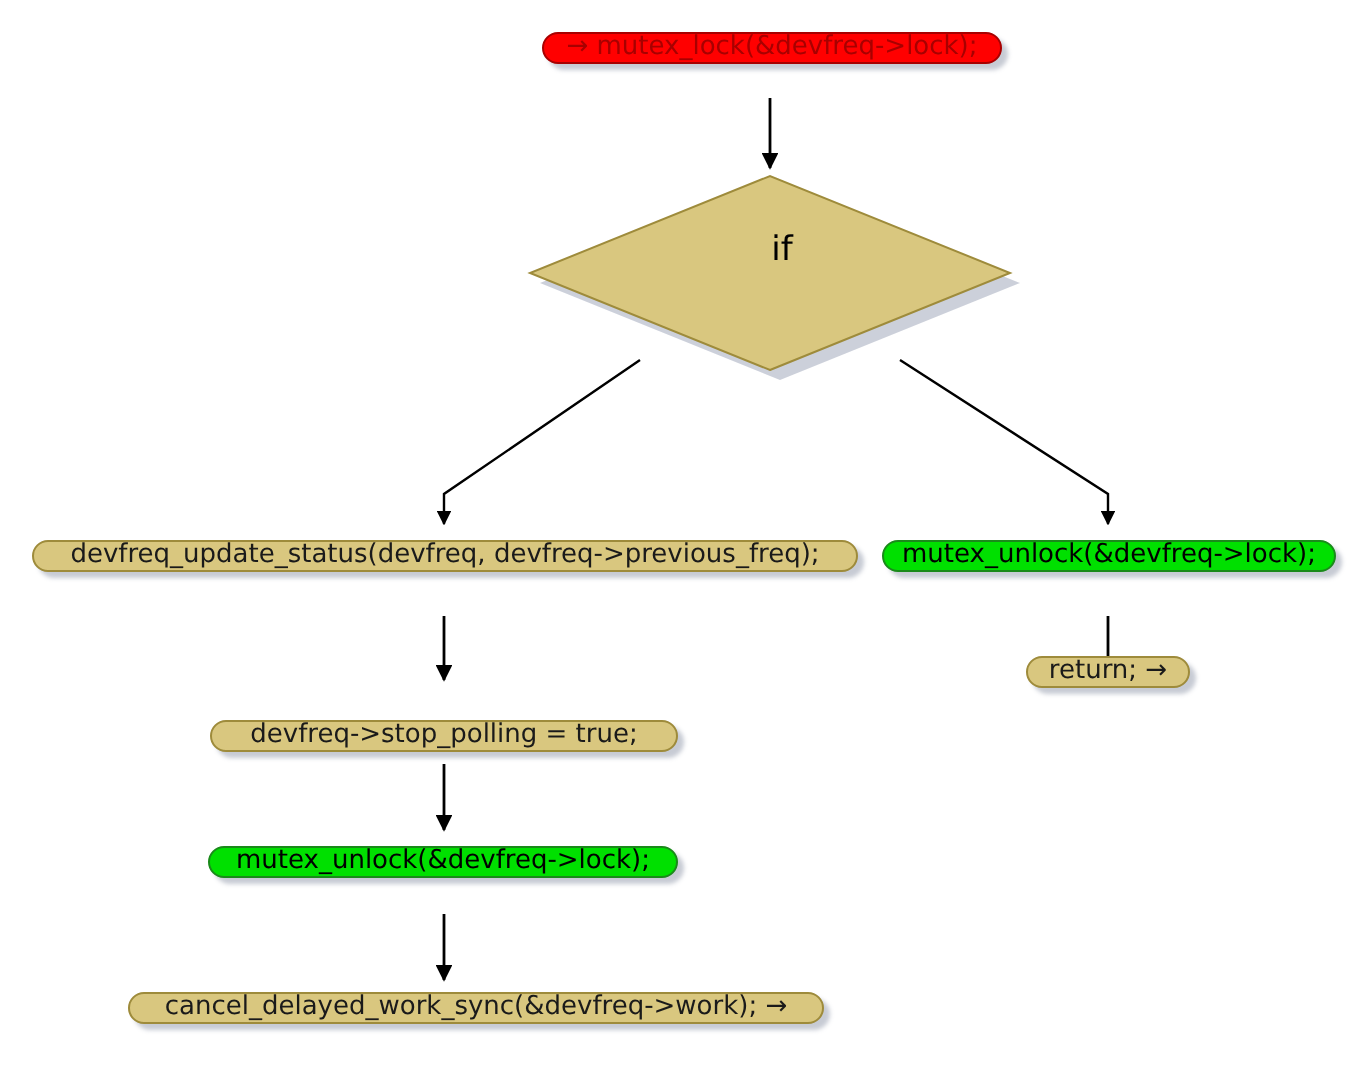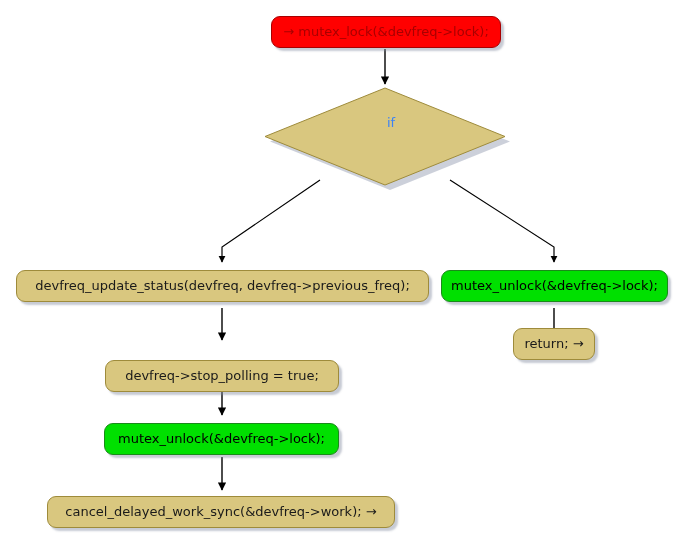--- a/index.html
+++ b/index.html
@@ -33,7 +33,7 @@
     color: #1a1a1a;
     box-shadow: 3px 3px 2px rgba(130,140,160,0.45);
     padding: 0 10px;
-    height: 32px;
+    height: 16px;
   }
   .rect.red {
     background: #ff0000;

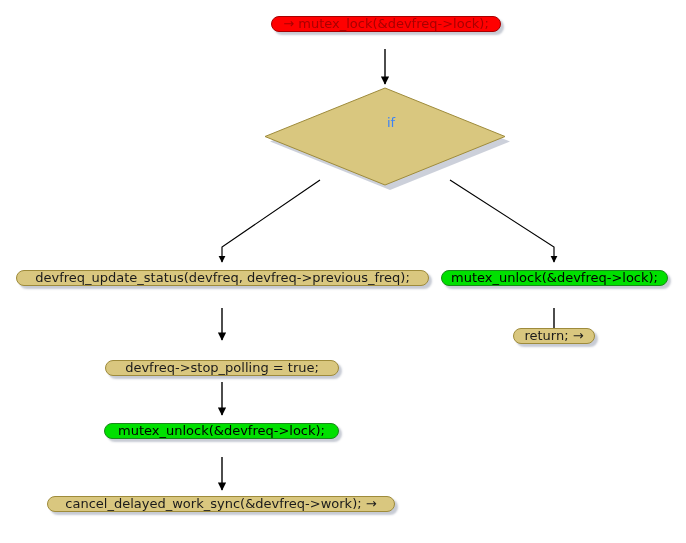--- a/index.html
+++ b/index.html
@@ -59,8 +59,8 @@
     position: absolute;
     width: 100%;
     text-align: center;
-    font-size: 13px;
-    color: #3b82f6;
+    font-size: 17px;
+    color: #000000;
     line-height: 1.25;
   }
   .diamond-label div { white-space: nowrap; }

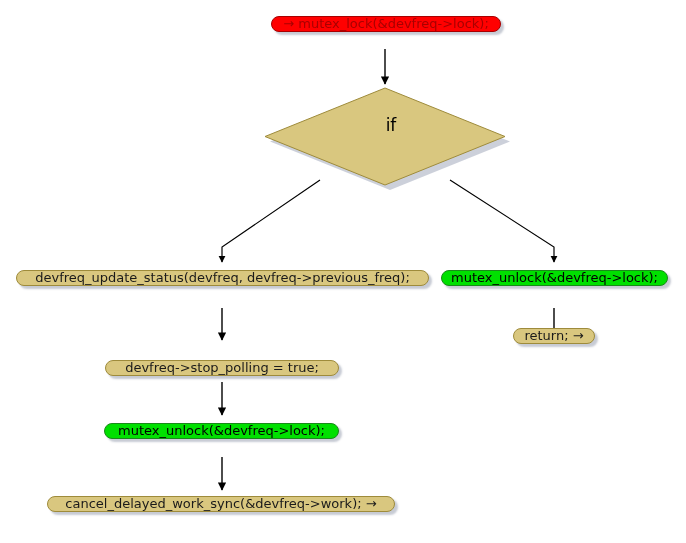--- a/index.html
+++ b/index.html
@@ -134,7 +134,7 @@
     <span>mutex_unlock(&amp;devfreq-&gt;lock);</span>
   </div>
 
-  <div class="node rect" style="left:47px; top:496px; width:348px;">
+  <div class="node rect" style="left:64px; top:496px; width:348px;">
     <span>cancel_delayed_work_sync(&amp;devfreq-&gt;work); →</span>
   </div>
 

